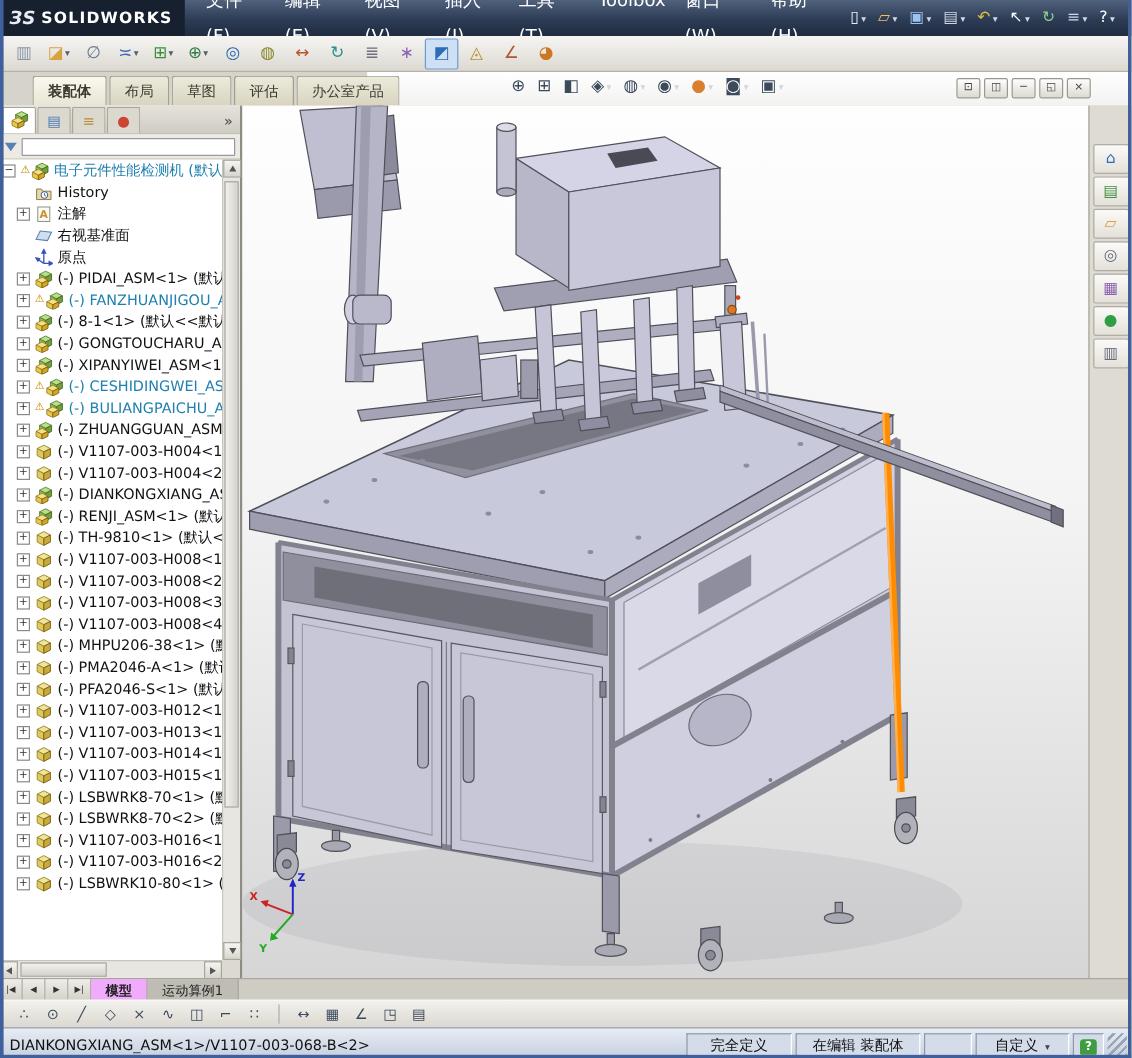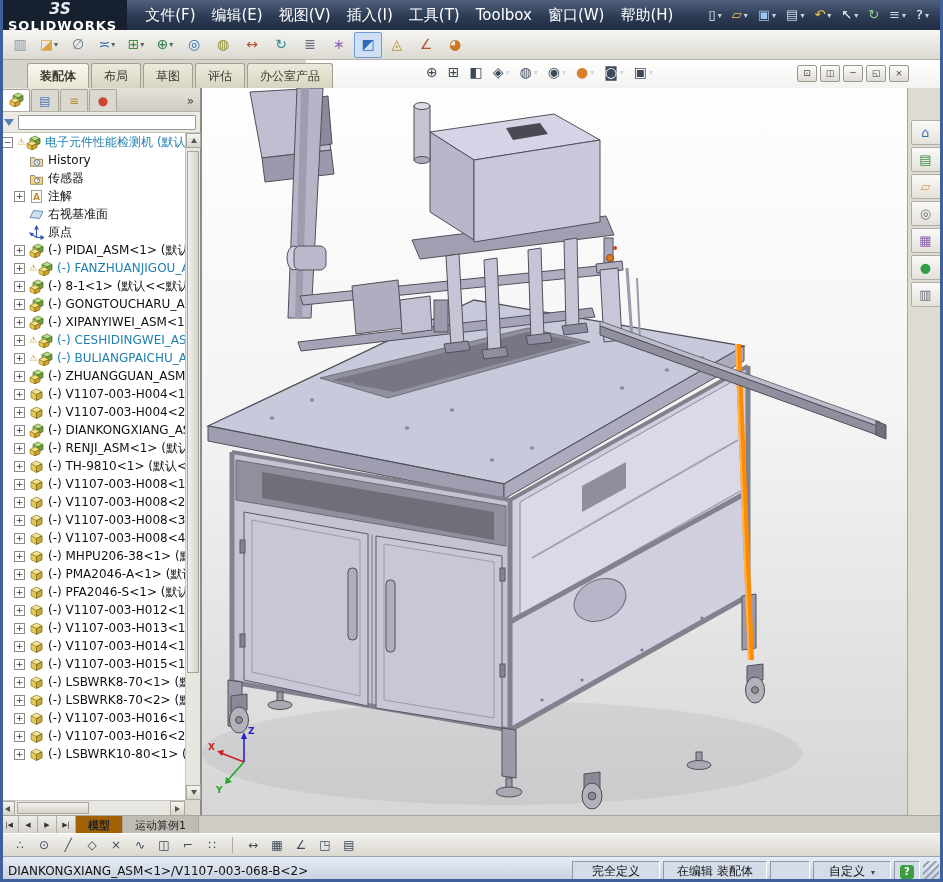--- a/index.html
+++ b/index.html
@@ -10,7 +10,7 @@
   
   .menubar{position:absolute;top:0;left:0;width:943px;height:30px;display:flex;align-items:center;
            background:linear-gradient(#50617c,#2d3c55 55%,#1f2c41);color:#fff;}
-  .logo{display:flex;align-items:center;height:30px;padding:0 10px 0 8px;background:#17202f;flex-direction:column;}
+  .logo{display:flex;align-items:center;height:30px;padding:0 10px 0 8px;background:#17202f;}
   .logo-mark{font-weight:bold;font-style:italic;font-size:15px;color:#e8edf5;margin-right:5px;}
   .logo-name{font-weight:bold;font-size:13px;letter-spacing:1px;color:#fff;}
   .menus{display:flex;margin-left:10px;}

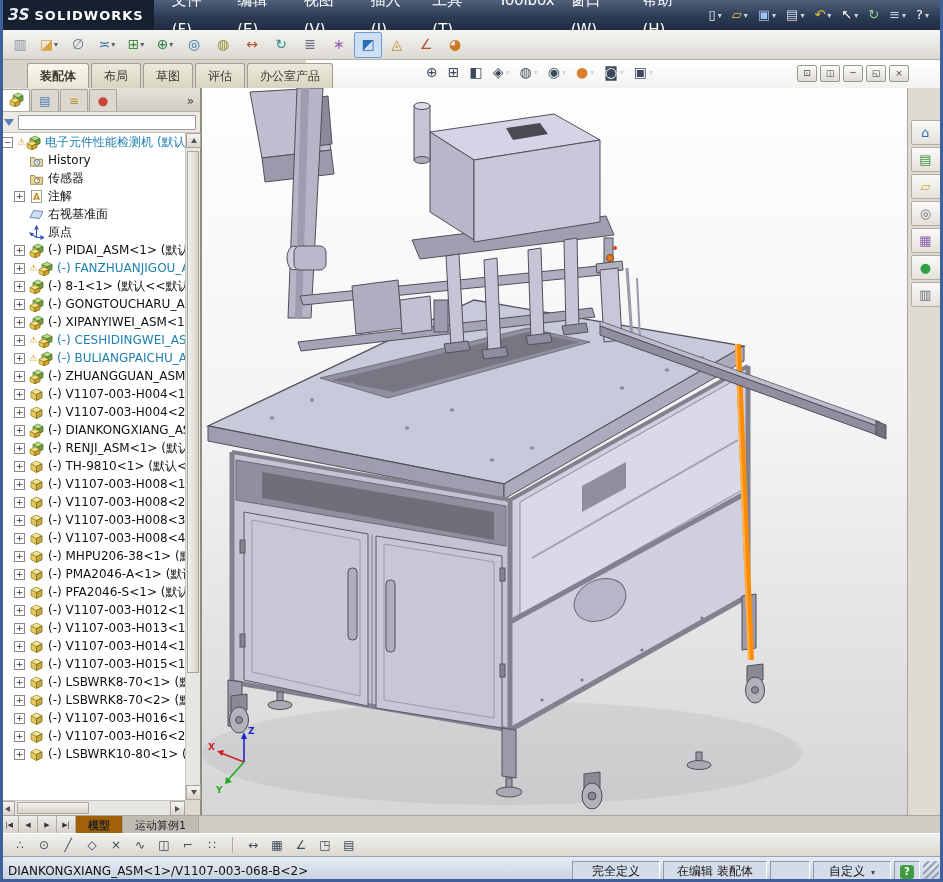--- a/index.html
+++ b/index.html
@@ -341,15 +341,6 @@
               <path d="M8,8 v1.7 l1.3,0.8" fill="none" stroke="#3a5a8a" stroke-width="0.8"></path>
             </svg></span>
           <span class="tlabel">History</span>
-        </div>
-        <div class="trow">
-          <span class="exp-sp"></span>
-          <span class="ticon"><svg width="15" height="15" viewBox="0 0 15 15">
-              <path d="M1.5,4.5 h4 l1,1.8 h7 v7 h-12 z" fill="#f0d98a" stroke="#8a7a4a" stroke-width="0.8"></path>
-              <circle cx="8" cy="9.5" r="2.6" fill="#fff" stroke="#555" stroke-width="0.8"></circle>
-              <path d="M8,9.5 L9.6,8" stroke="#cc2222" stroke-width="1"></path>
-            </svg></span>
-          <span class="tlabel">传感器</span>
         </div>
         <div class="trow">
           <span class="exp">+</span>

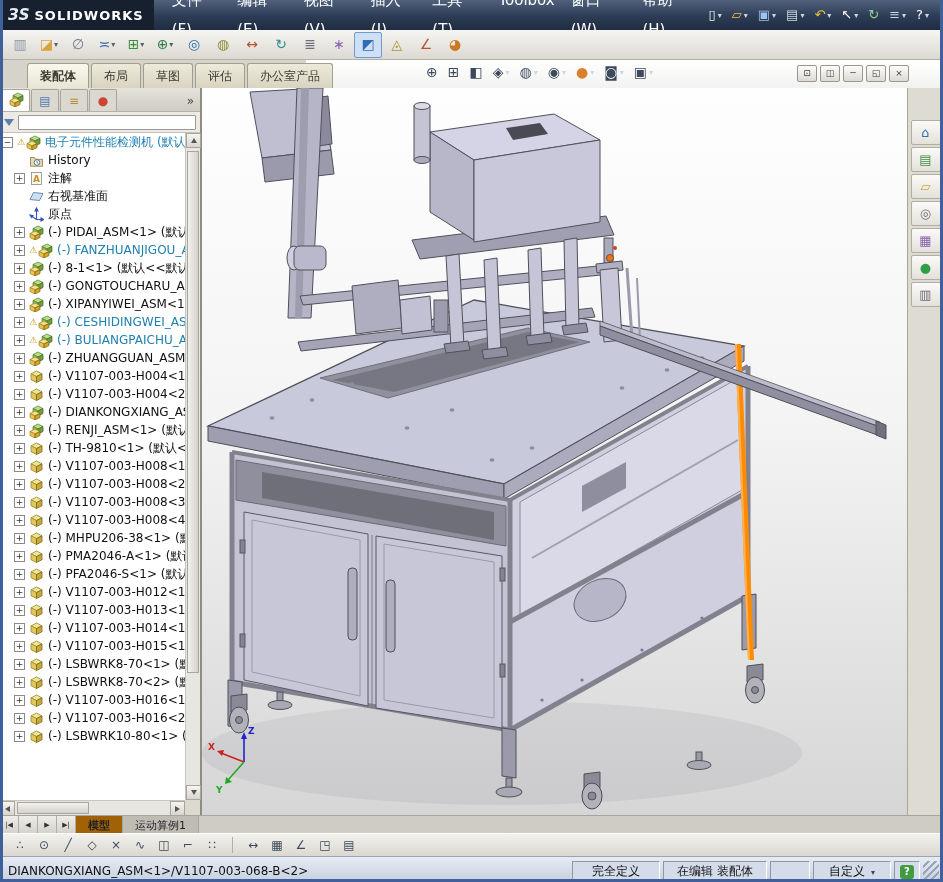--- a/index.html
+++ b/index.html
@@ -96,7 +96,7 @@
   .navbtn{width:18px;display:flex;align-items:center;justify-content:center;font-size:7px;color:#333;
           background:linear-gradient(#eeede9,#d5d2ca);border-right:1px solid #b0ada4;}
   .btab{padding:2px 12px 0;font-size:11px;color:#222;background:#bfbcb4;border-right:1px solid #a8a59c;}
-  .btab.active{background:#a16207;font-weight:bold;}
+  .btab.active{background:#f0abfc;font-weight:bold;}
 
   
   .sketchbar{position:absolute;top:833px;left:0;width:943px;height:23px;display:flex;align-items:center;

